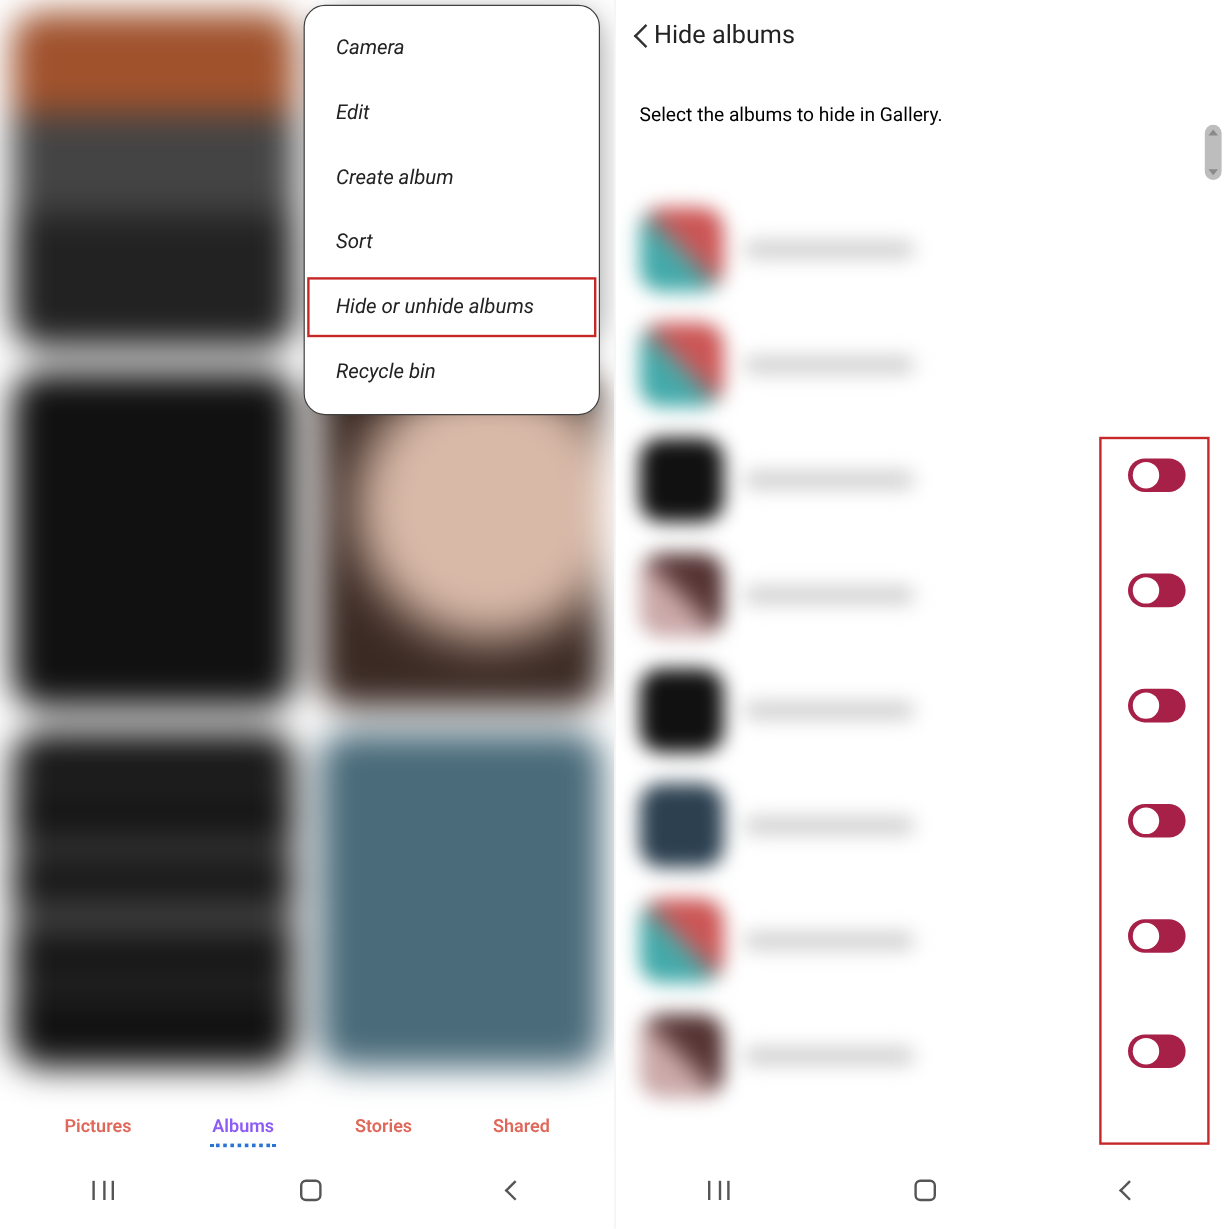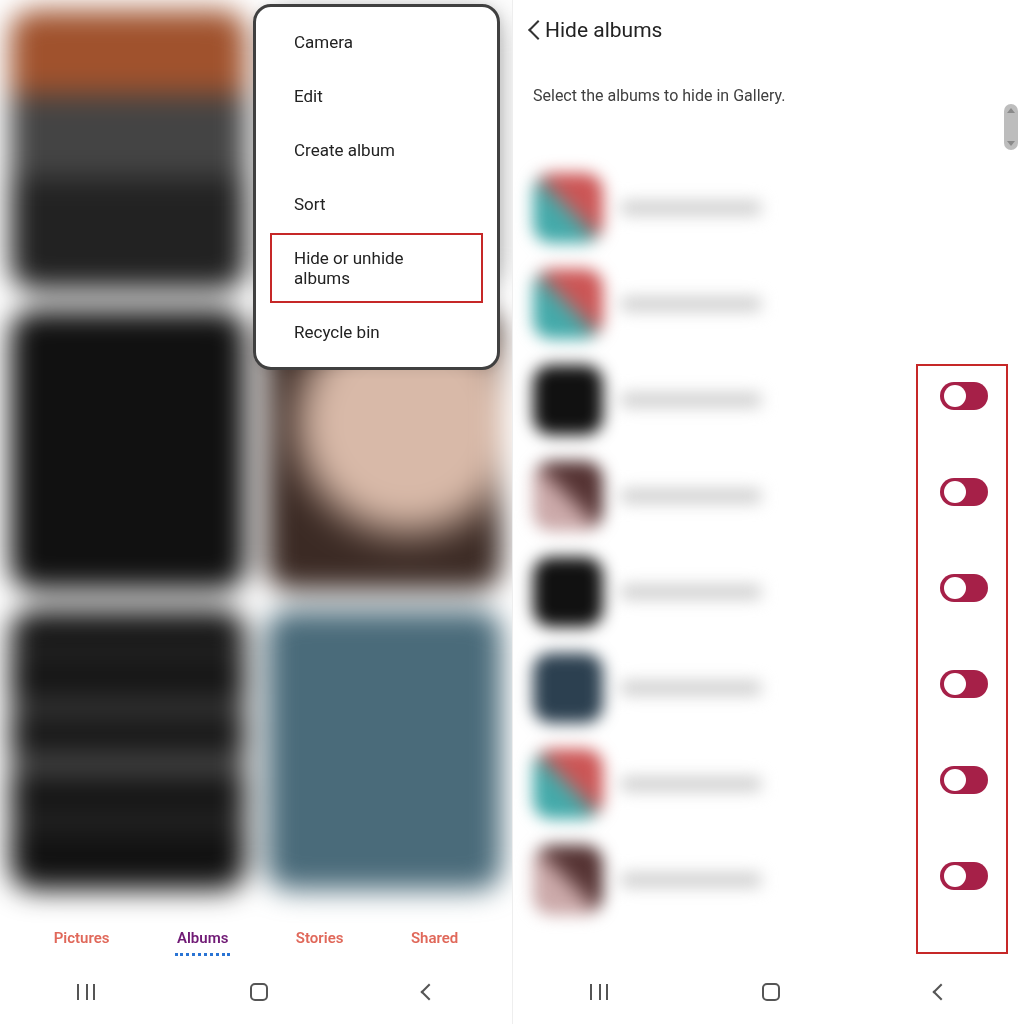--- a/index.html
+++ b/index.html
@@ -31,11 +31,12 @@
     top: 4px; left: 253px;
     width: 247px;
     background: #fff;
-    border: 3px solid #404040;
+    border: 1px solid #404040;
     border-radius: 18px;
     box-shadow: 0 2px 10px rgba(0,0,0,0.07);
-    padding: 8px 12px;
+    padding: 8px 0;
     z-index: 20;
+    font-style: italic;
   }
   .menu-item {
     padding: 17px 26px;

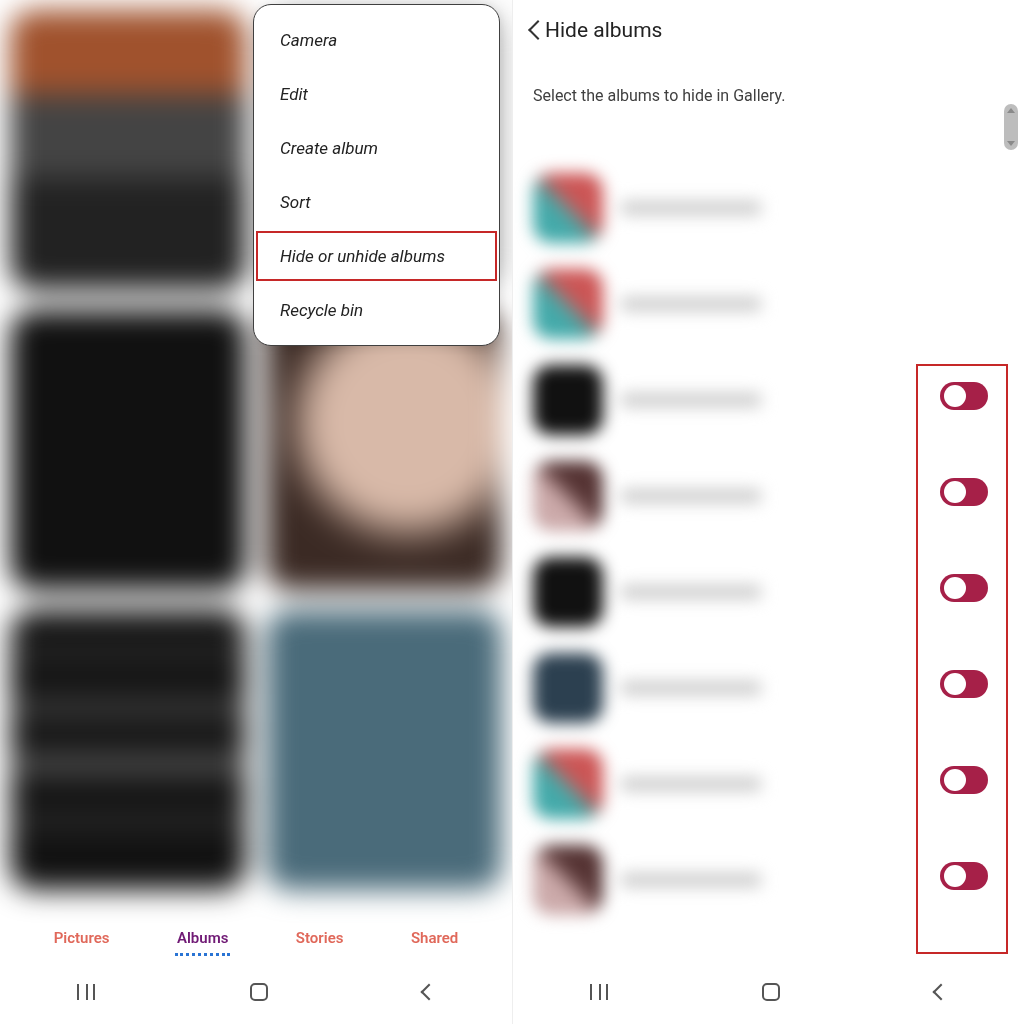--- a/index.html
+++ b/index.html
@@ -80,7 +80,7 @@
   .rp-desc {
     padding: 26px 20px 10px 20px;
     font-size: 16px;
-    color: #404040;
+    color: #000000;
   }
 
   .scroll-ind {

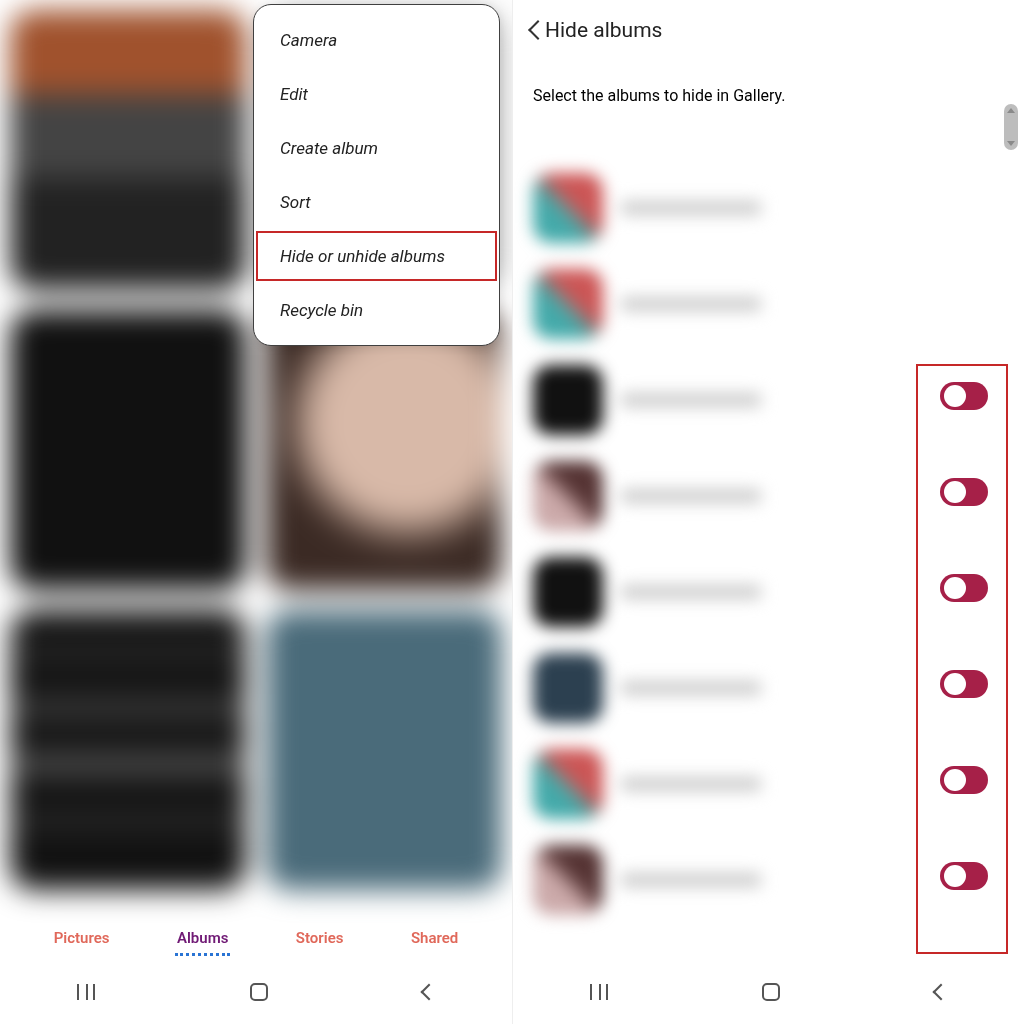--- a/index.html
+++ b/index.html
@@ -62,7 +62,7 @@
     padding: 6px 2px;
   }
   .tab.inactive { color: #e0685a; }
-  .tab.active   { color: #701a75; border-bottom: 3px dotted #2a74d4; }
+  .tab.active   { color: #8b5cf6; border-bottom: 3px dotted #2a74d4; }
 
   
   .rp-header {

